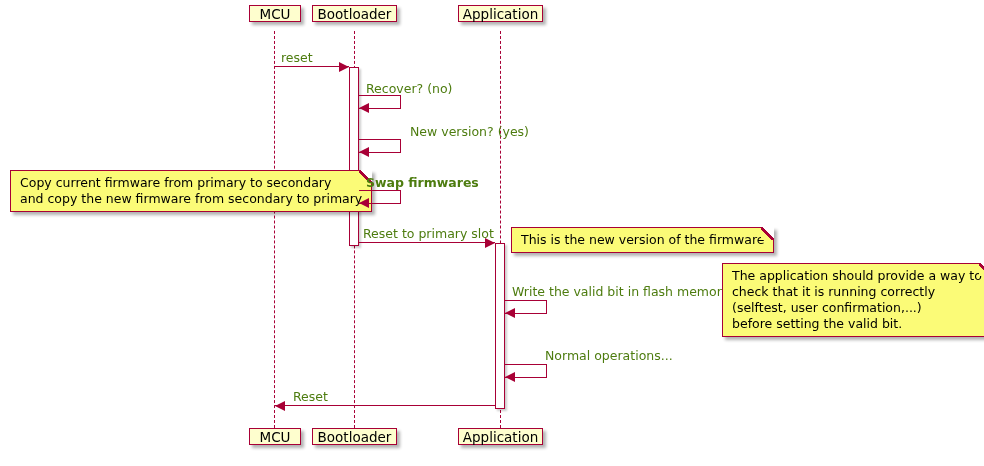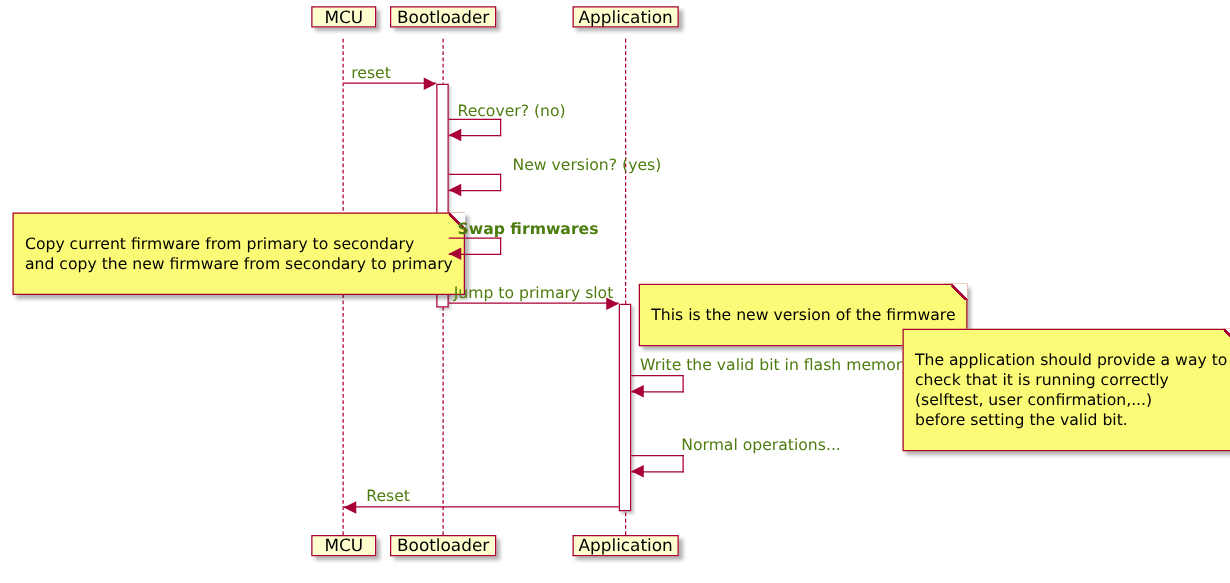--- a/index.html
+++ b/index.html
@@ -47,7 +47,7 @@
   .note {
     position:absolute; background:#FBFB77; border:1px solid #A80036;
     box-shadow:3px 3px 3px rgba(0,0,0,0.3);
-    padding:16px 9px; font-size:12.5px; line-height:16px; color:#000;
+    padding:4px 9px; font-size:12.5px; line-height:16px; color:#000;
   }
   .note-text { white-space:pre; }
   .fold {

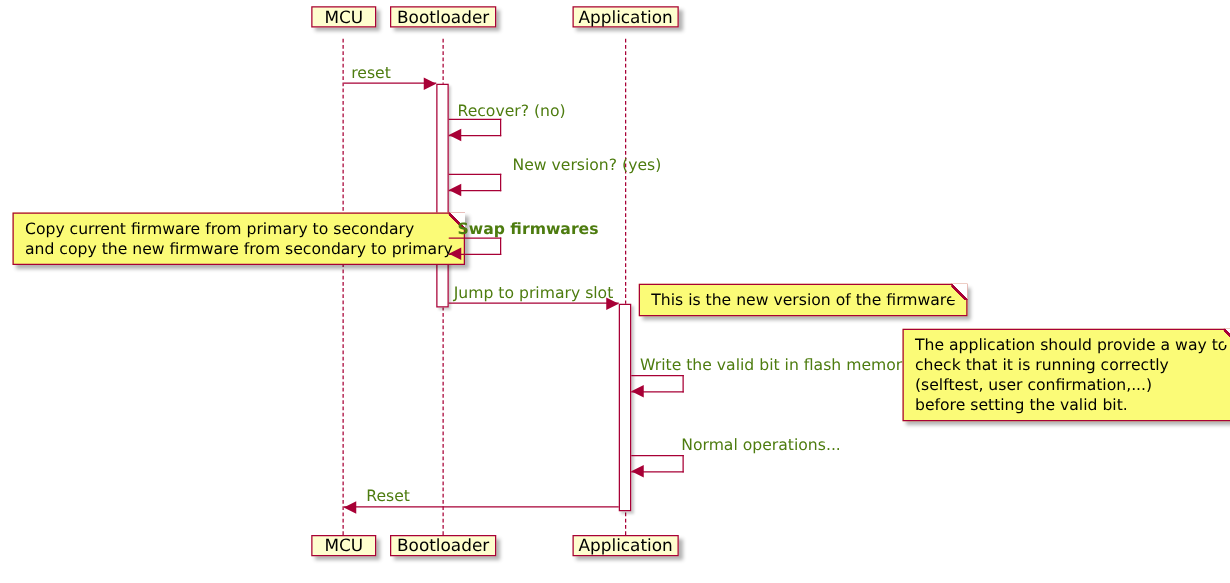--- a/index.html
+++ b/index.html
@@ -100,7 +100,7 @@
   <div class="self-loop" style="left:359px; top:190px;"></div>
   <div class="ah-l" style="left:359px; top:198px;"></div>
 
-  <div class="msg-label" style="left:363px; top:226px;">Jump to primary slot</div>
+  <div class="msg-label" style="left:363px; top:226px;">Reset to primary slot</div>
   <div class="line-h" style="left:359px; top:242px; width:136px;"></div>
   <div class="ah-r" style="left:485px; top:238px;"></div>
 

